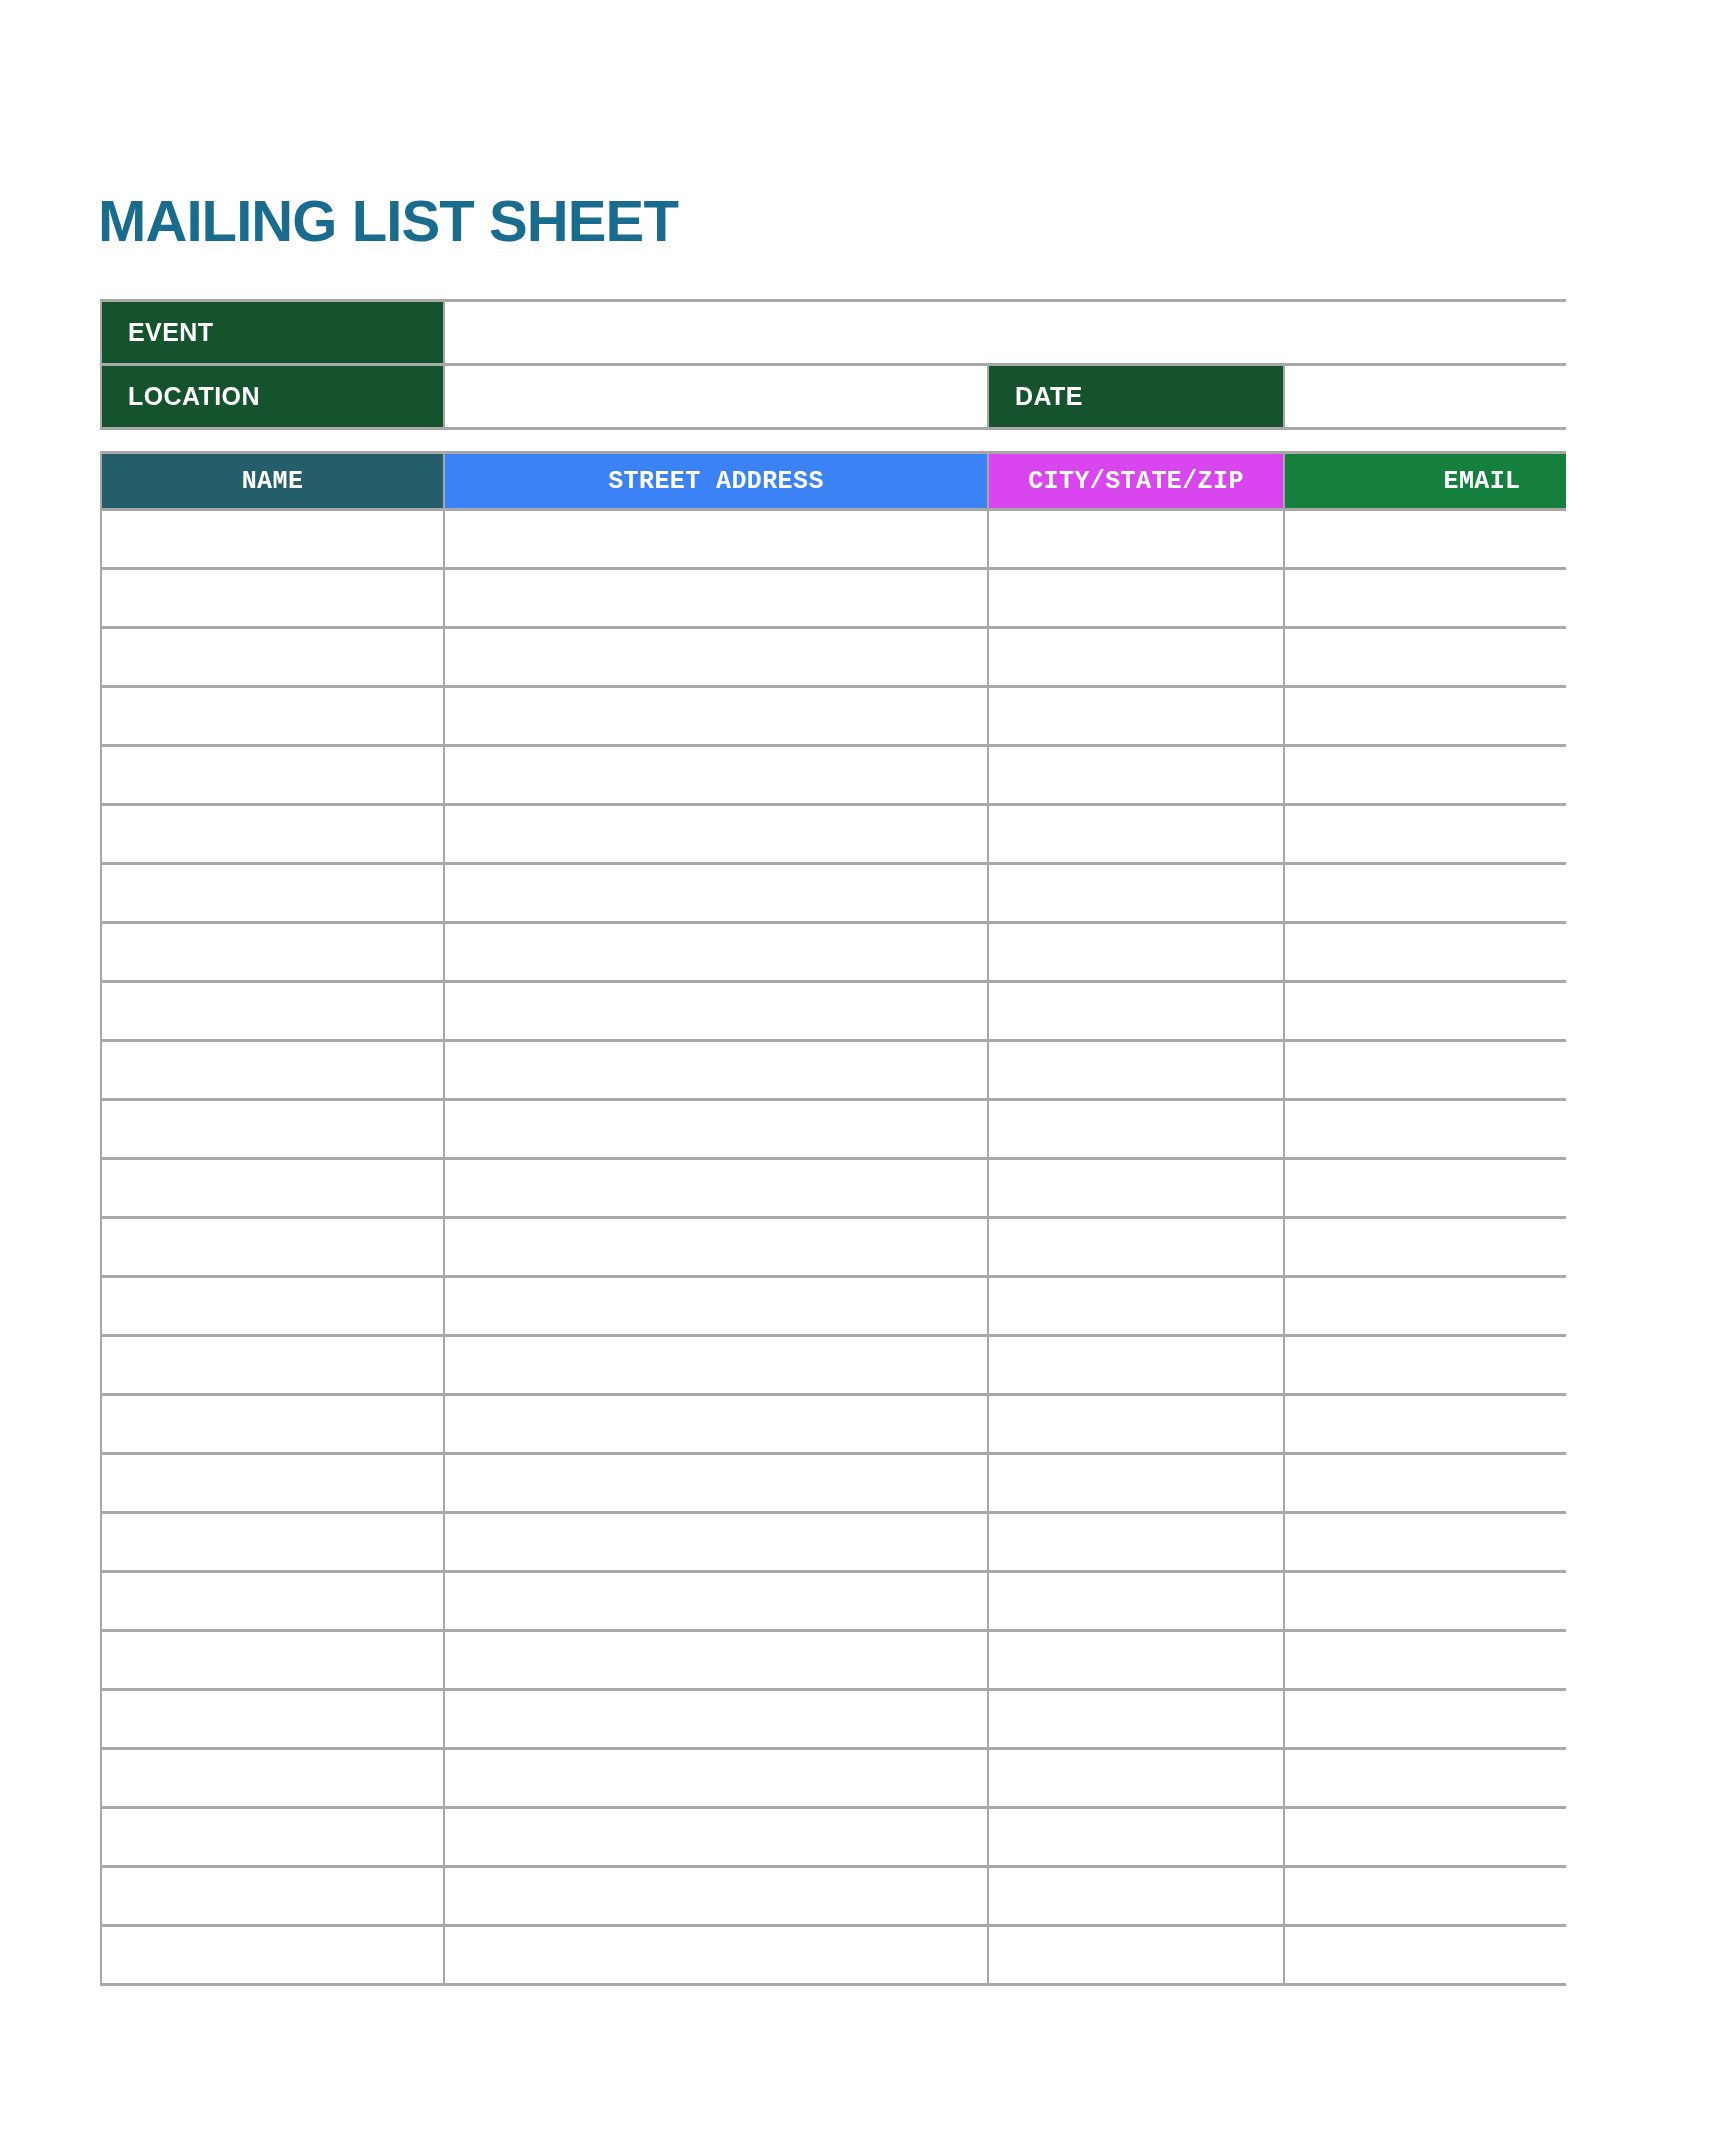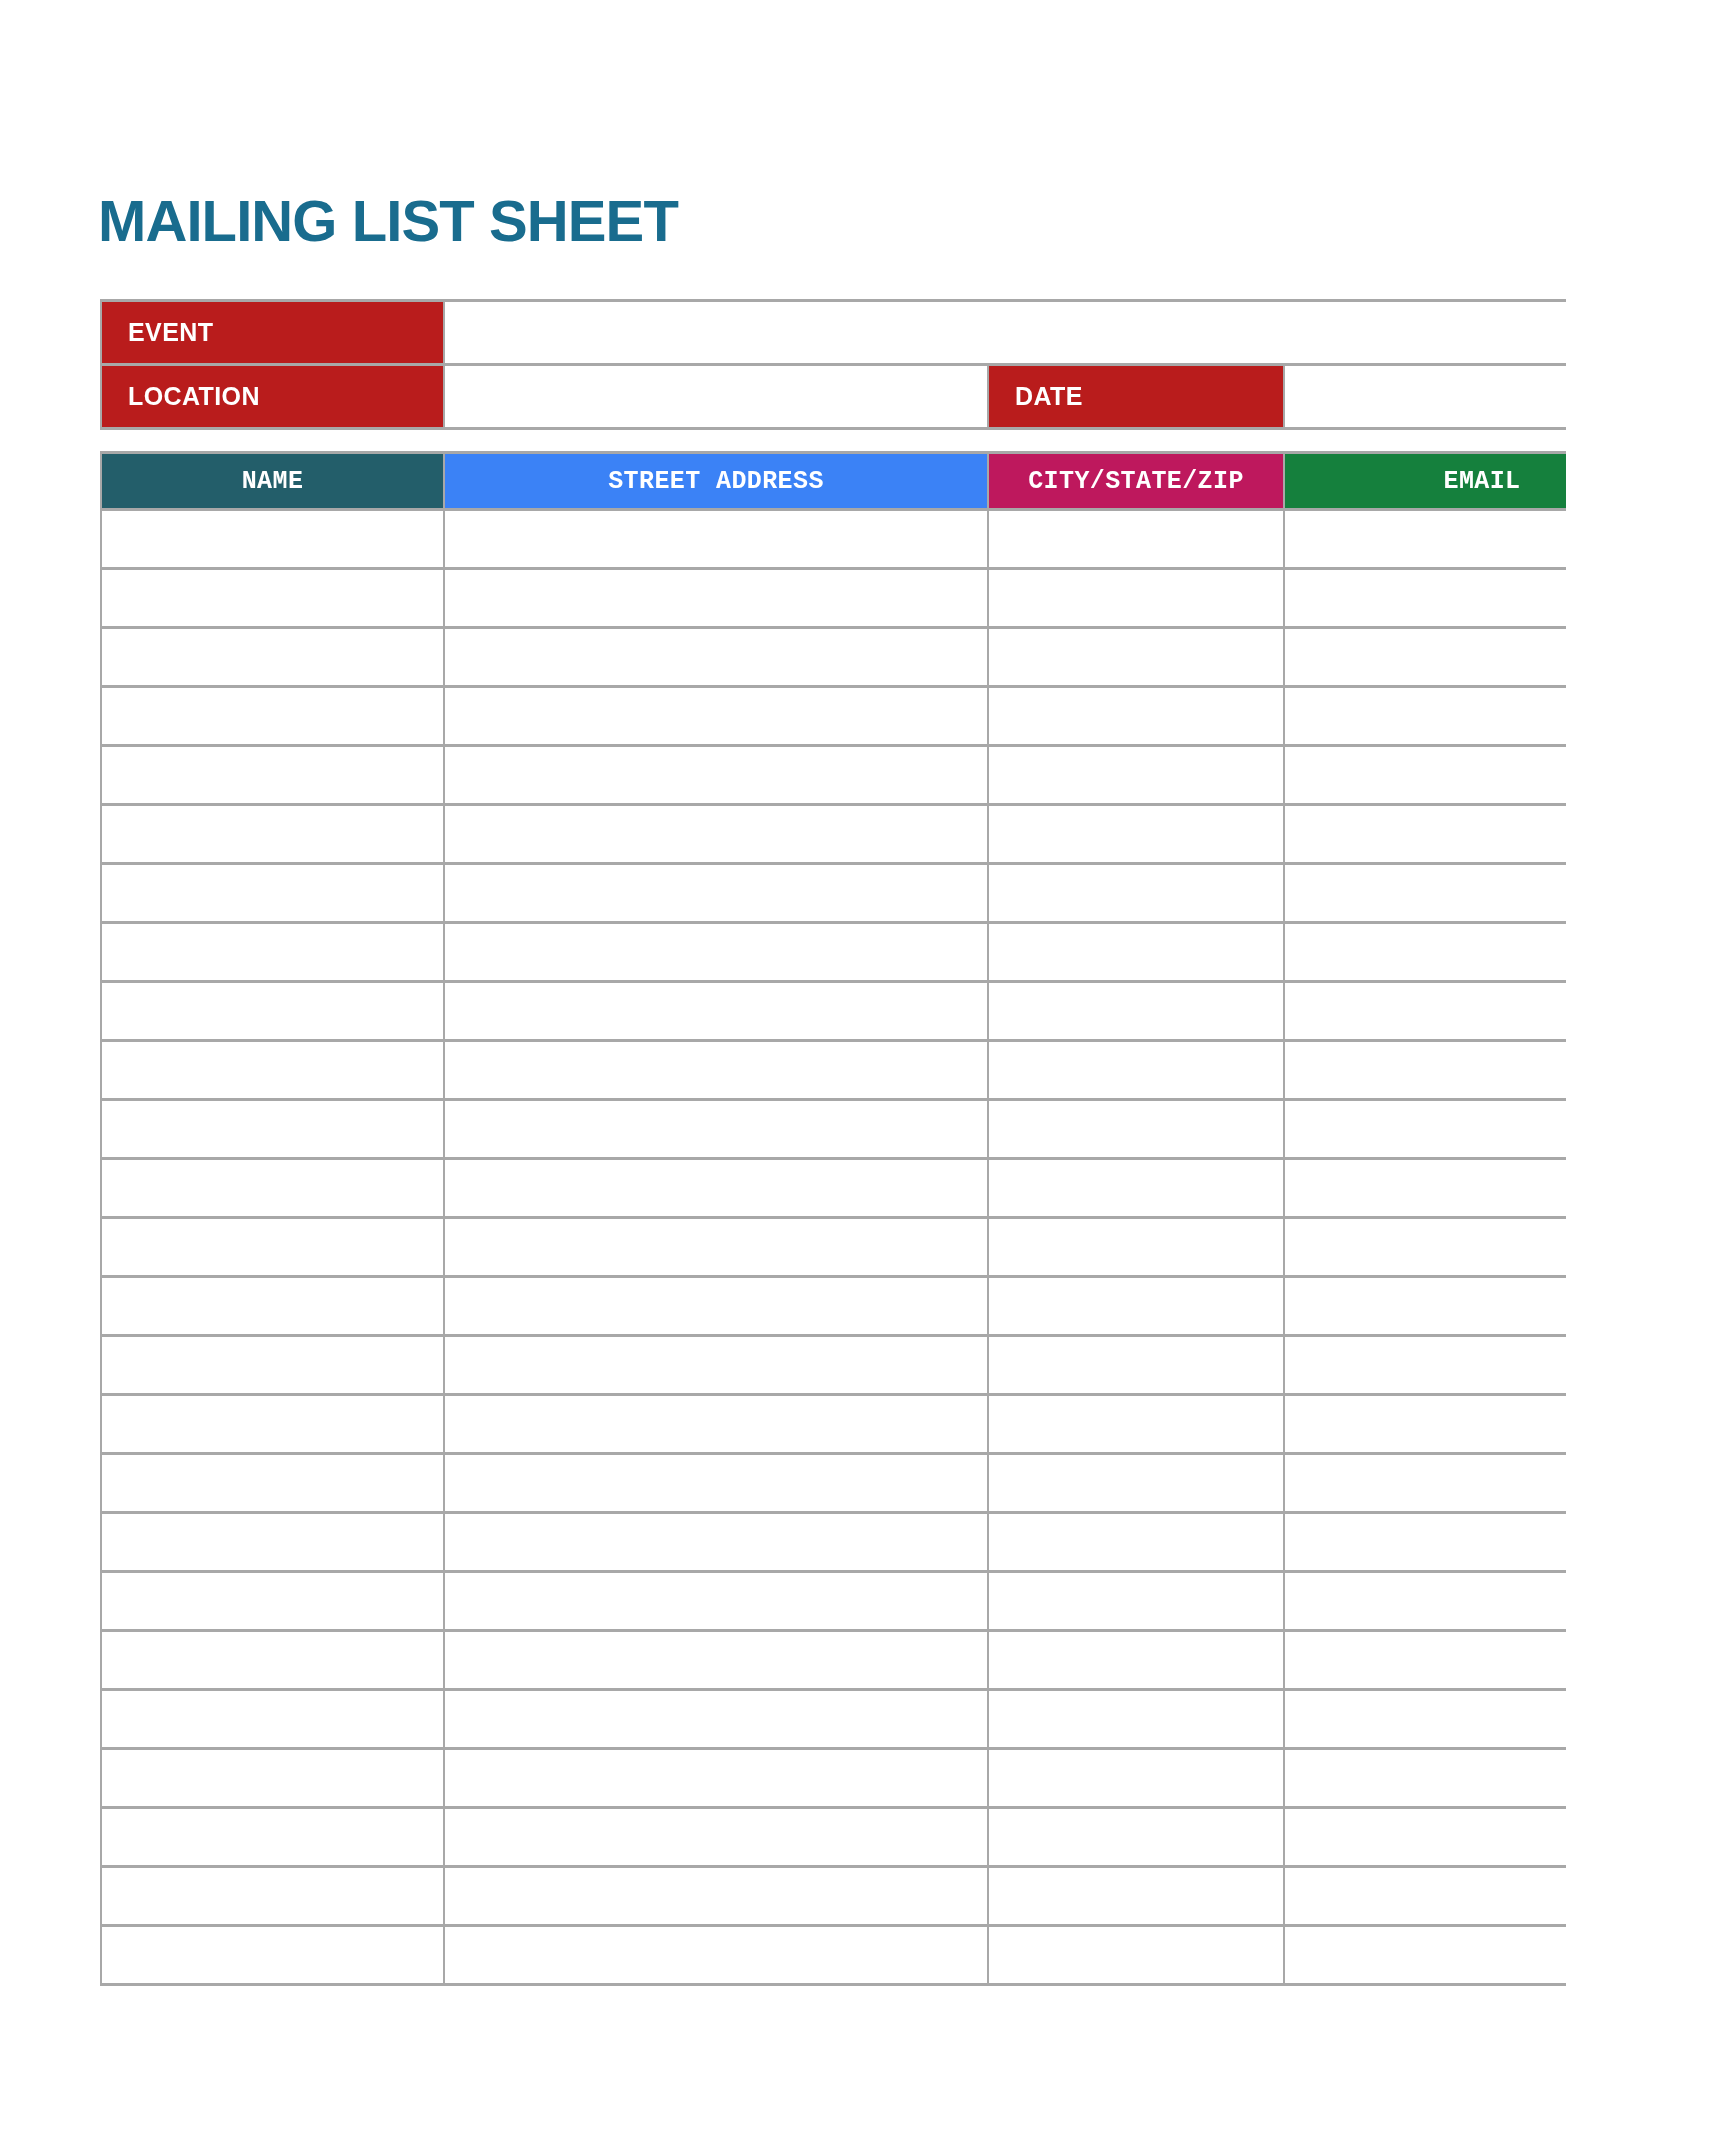--- a/index.html
+++ b/index.html
@@ -34,7 +34,7 @@
   }
   .info-table tr { height: 64px; }
   .label-cell {
-    background: #b91c1c;
+    background: #14532d;
     color: #ffffff;
     font-size: 25px;
     font-weight: bold;

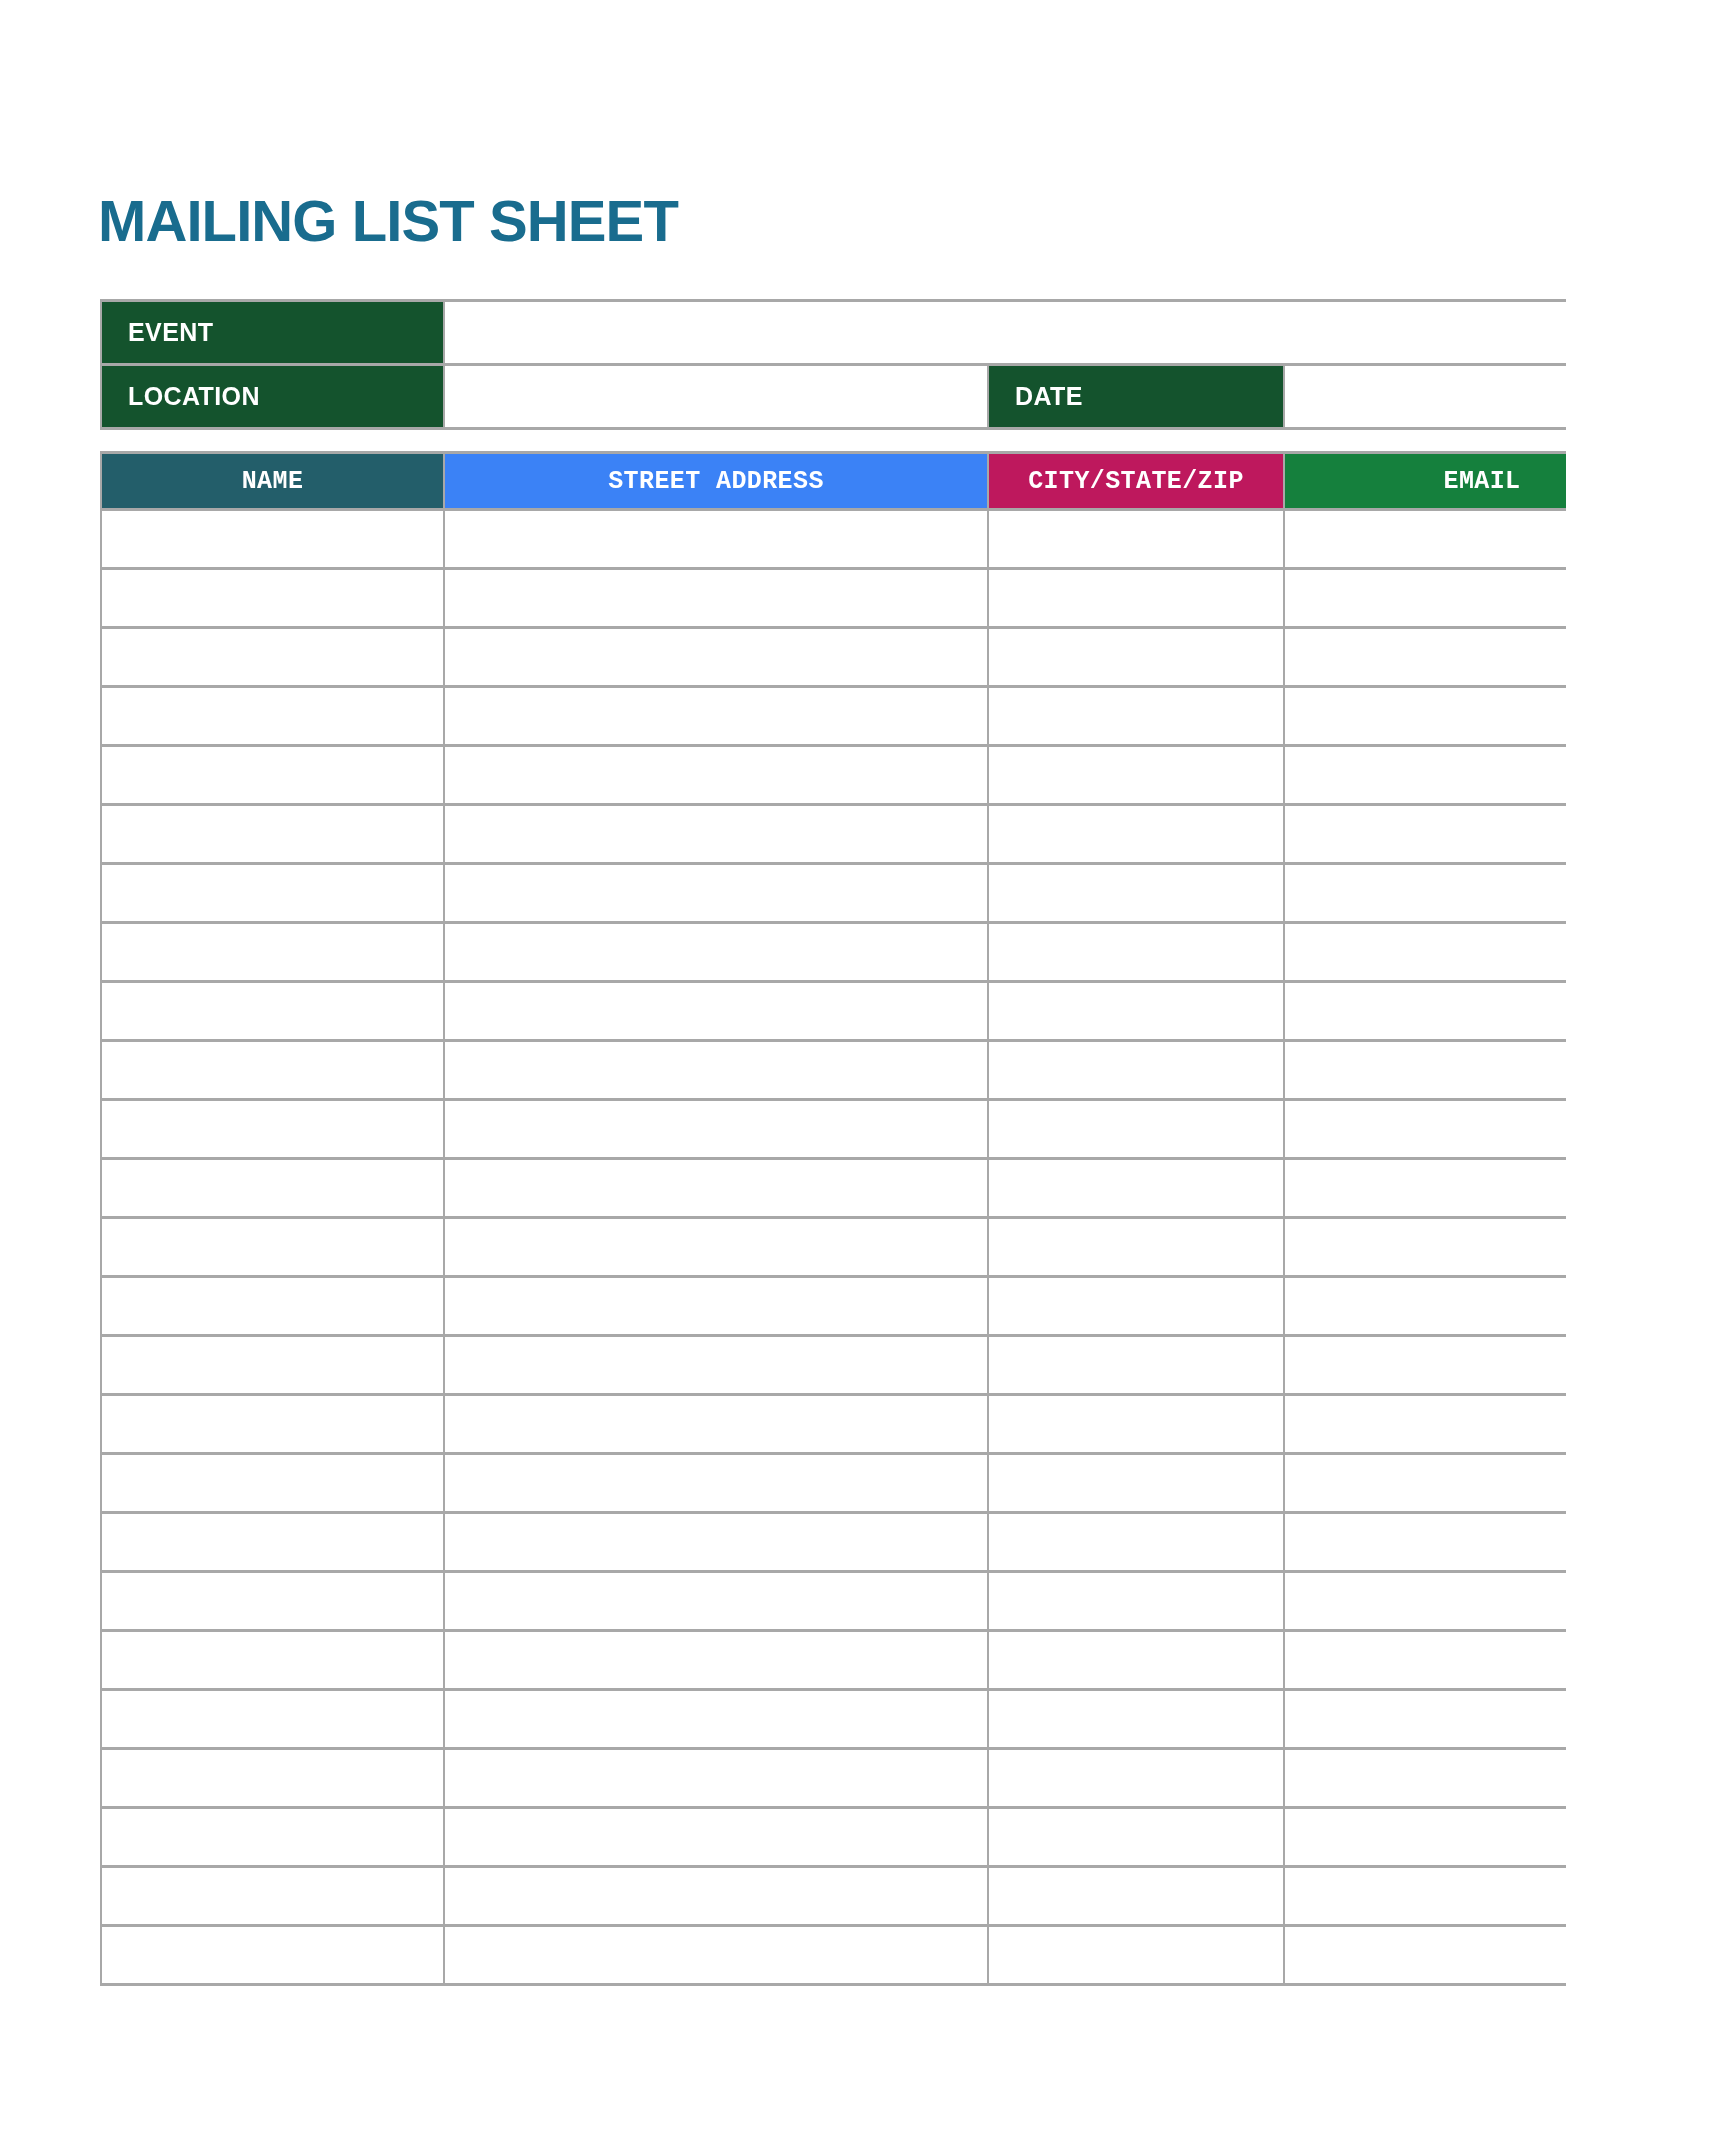--- a/index.html
+++ b/index.html
@@ -109,7 +109,7 @@
       <tr id="header-row">
           <th style="background: rgb(35, 94, 106);">NAME</th>
           <th style="background: #3b82f6;">STREET ADDRESS</th>
-          <th style="background: #be185d;">CITY/STATE/ZIP</th>
+          <th style="background: #d946ef;">CITY/STATE/ZIP</th>
           <th style="background: #15803d;">EMAIL</th>
         </tr>
     </thead>

